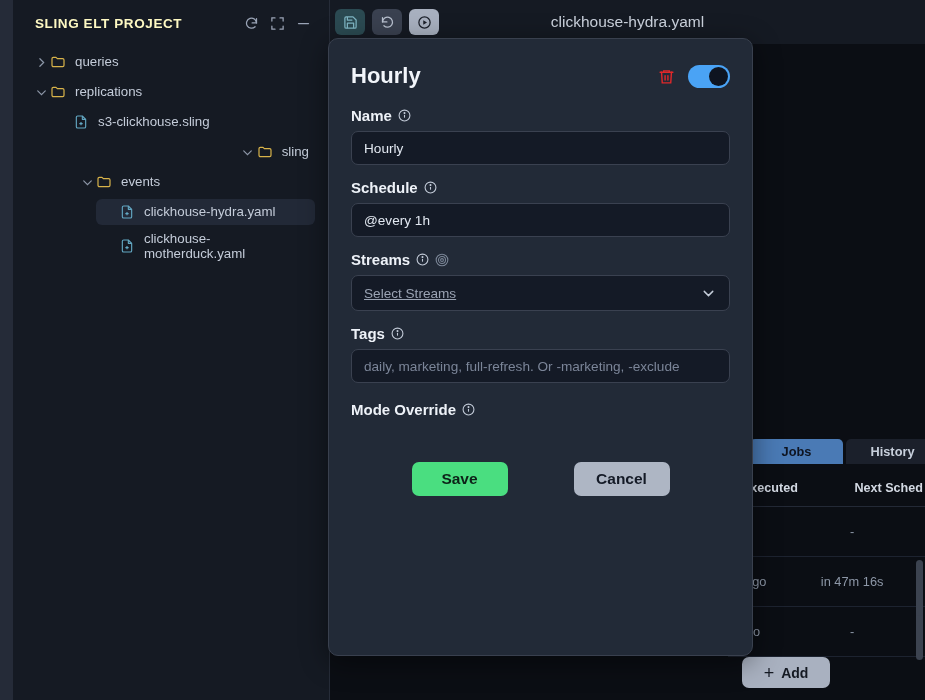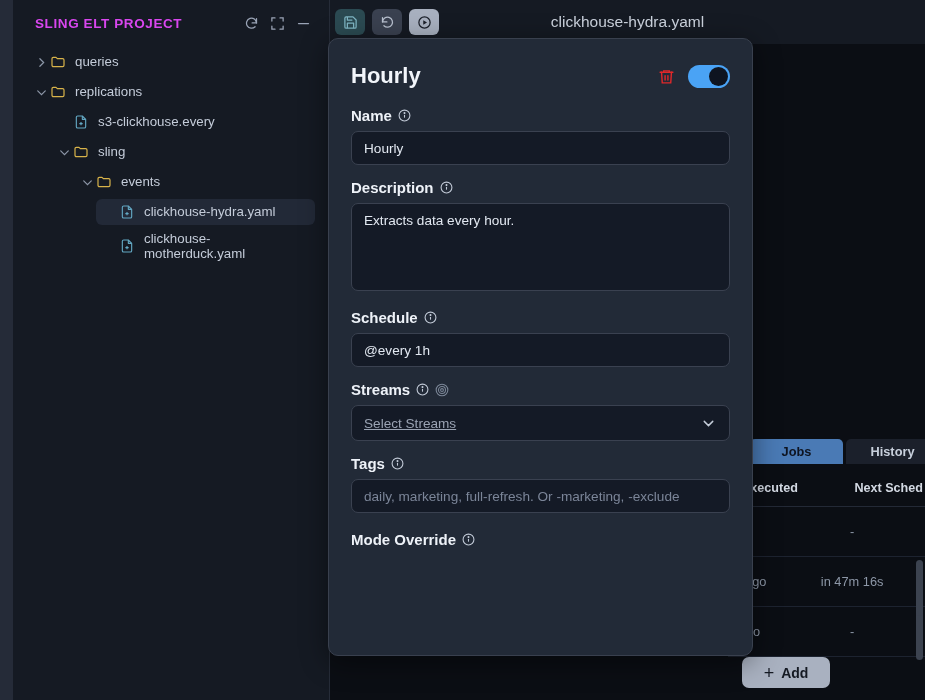--- a/index.html
+++ b/index.html
@@ -29,7 +29,7 @@
   }
   .sb-title {
     font-size: 13.5px; font-weight: bold; letter-spacing: 0.6px;
-    color: #d946ef;
+    color: #fef9c3;
   }
   .sb-icons { display: flex; align-items: center; gap: 11px; }
   .sb-icon { width: 15px; height: 15px; color: #9aa4b6; display: block; }

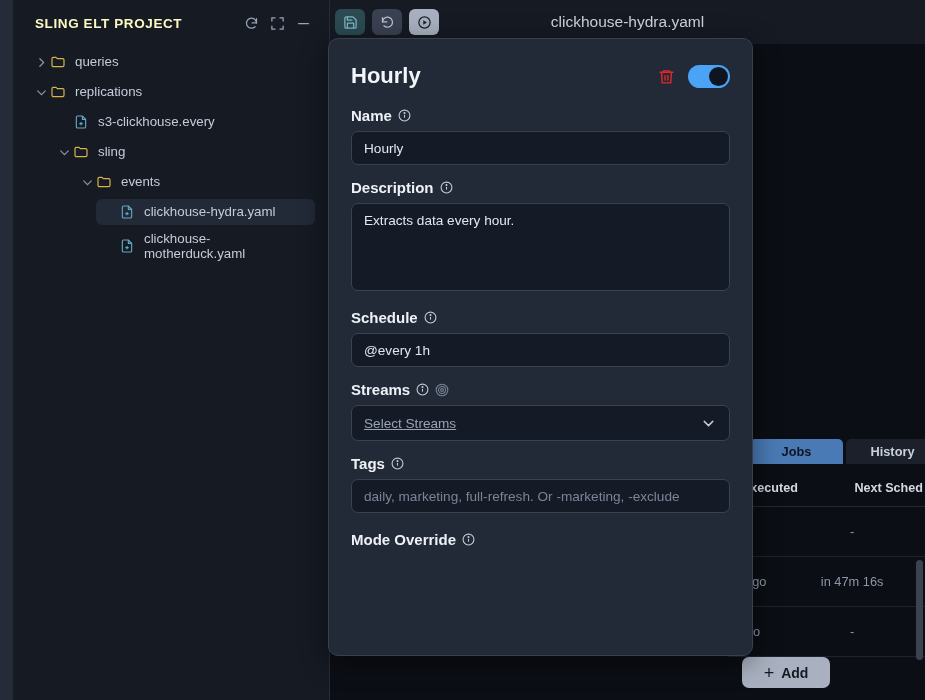--- a/index.html
+++ b/index.html
@@ -290,7 +290,7 @@
               <path d="M12 12v5M9.5 14.5h5"></path>
             </svg>
           </span>
-          <span class="tree-label">s3-clickhouse.every</span>
+          <span class="tree-label">s3-clickhouse.sling</span>
         </div>
         <div class="tree-row" style="margin-left: 37px;">
           <span class="chev">

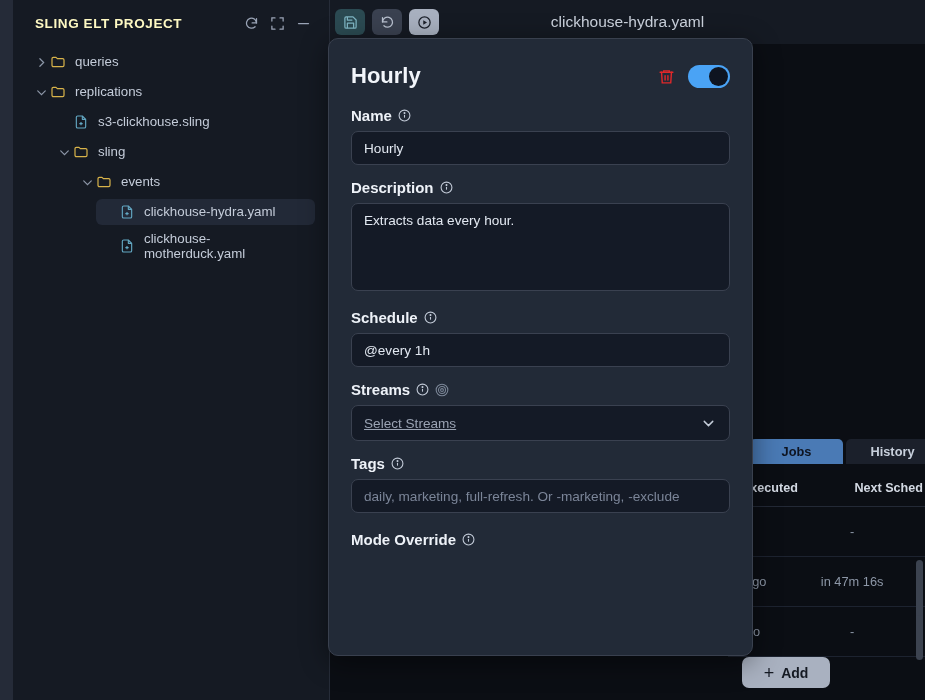--- a/index.html
+++ b/index.html
@@ -292,7 +292,7 @@
           </span>
           <span class="tree-label">s3-clickhouse.sling</span>
         </div>
-        <div class="tree-row" style="margin-left: 37px;">
+        <div class="tree-row" style="margin-left: 37px; justify-content: flex-end;">
           <span class="chev">
             <svg viewBox="0 0 24 24" fill="none" stroke="currentColor" stroke-width="2.2" stroke-linecap="round">
               <path d="M5 9l7 7 7-7"></path>

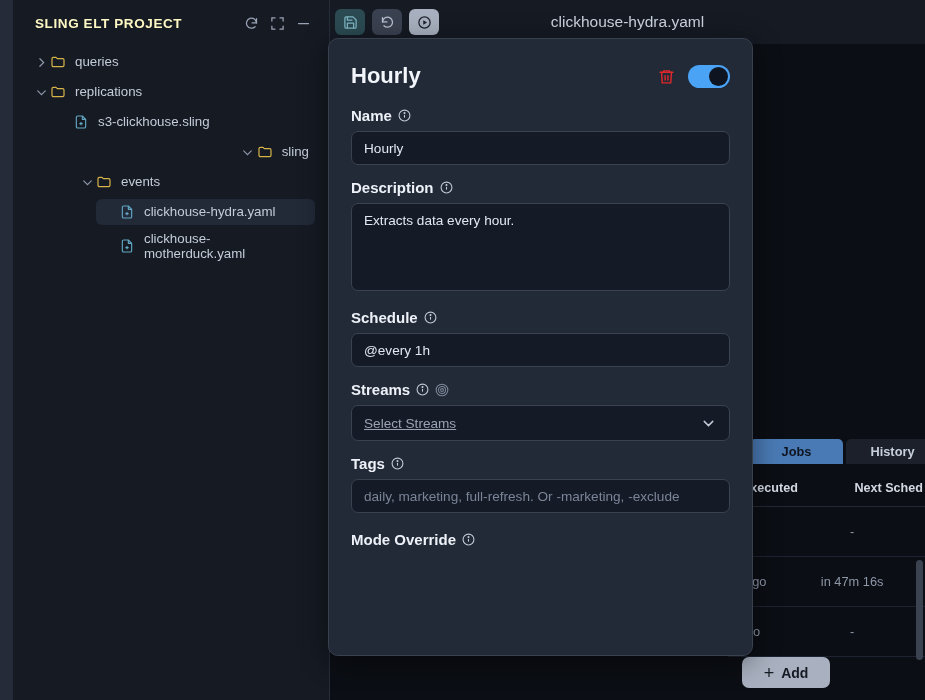--- a/index.html
+++ b/index.html
@@ -451,19 +451,6 @@
       <input class="tinput" value="Hourly" style="">
     </div>
 
-    <div class="fgroup">
-      <div class="flabel">
-        <span>Description</span>
-        <span class="info-ico">
-          <svg viewBox="0 0 24 24" fill="none" stroke="currentColor" stroke-width="2">
-            <circle cx="12" cy="12" r="10"></circle>
-              <path d="M12 16v-5"></path>
-              <circle cx="12" cy="7.6" r="0.9" fill="currentColor"></circle>
-          </svg>
-        </span>
-      </div>
-      <textarea class="tarea" style="">Extracts data every hour.</textarea>
-    </div>
 
     <div class="fgroup">
       <div class="flabel">

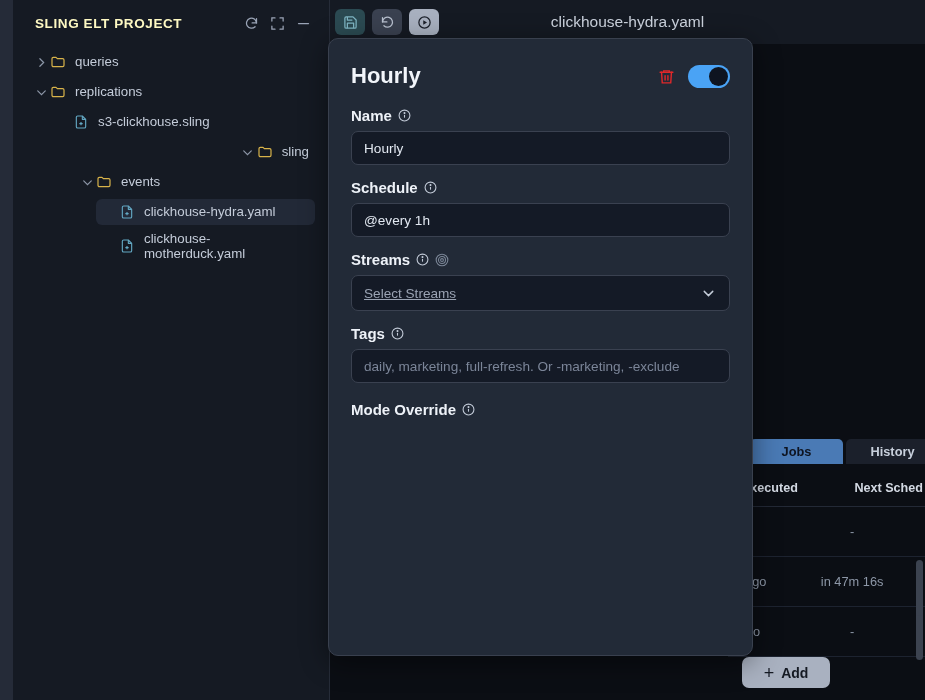--- a/index.html
+++ b/index.html
@@ -521,6 +521,10 @@
       </div>
     </div>
 
+    <div class="m-actions">
+      <button class="mbtn mbtn-save">Save</button>
+      <button class="mbtn mbtn-cancel">Cancel</button>
+    </div>
   </div>
 
 </div>

